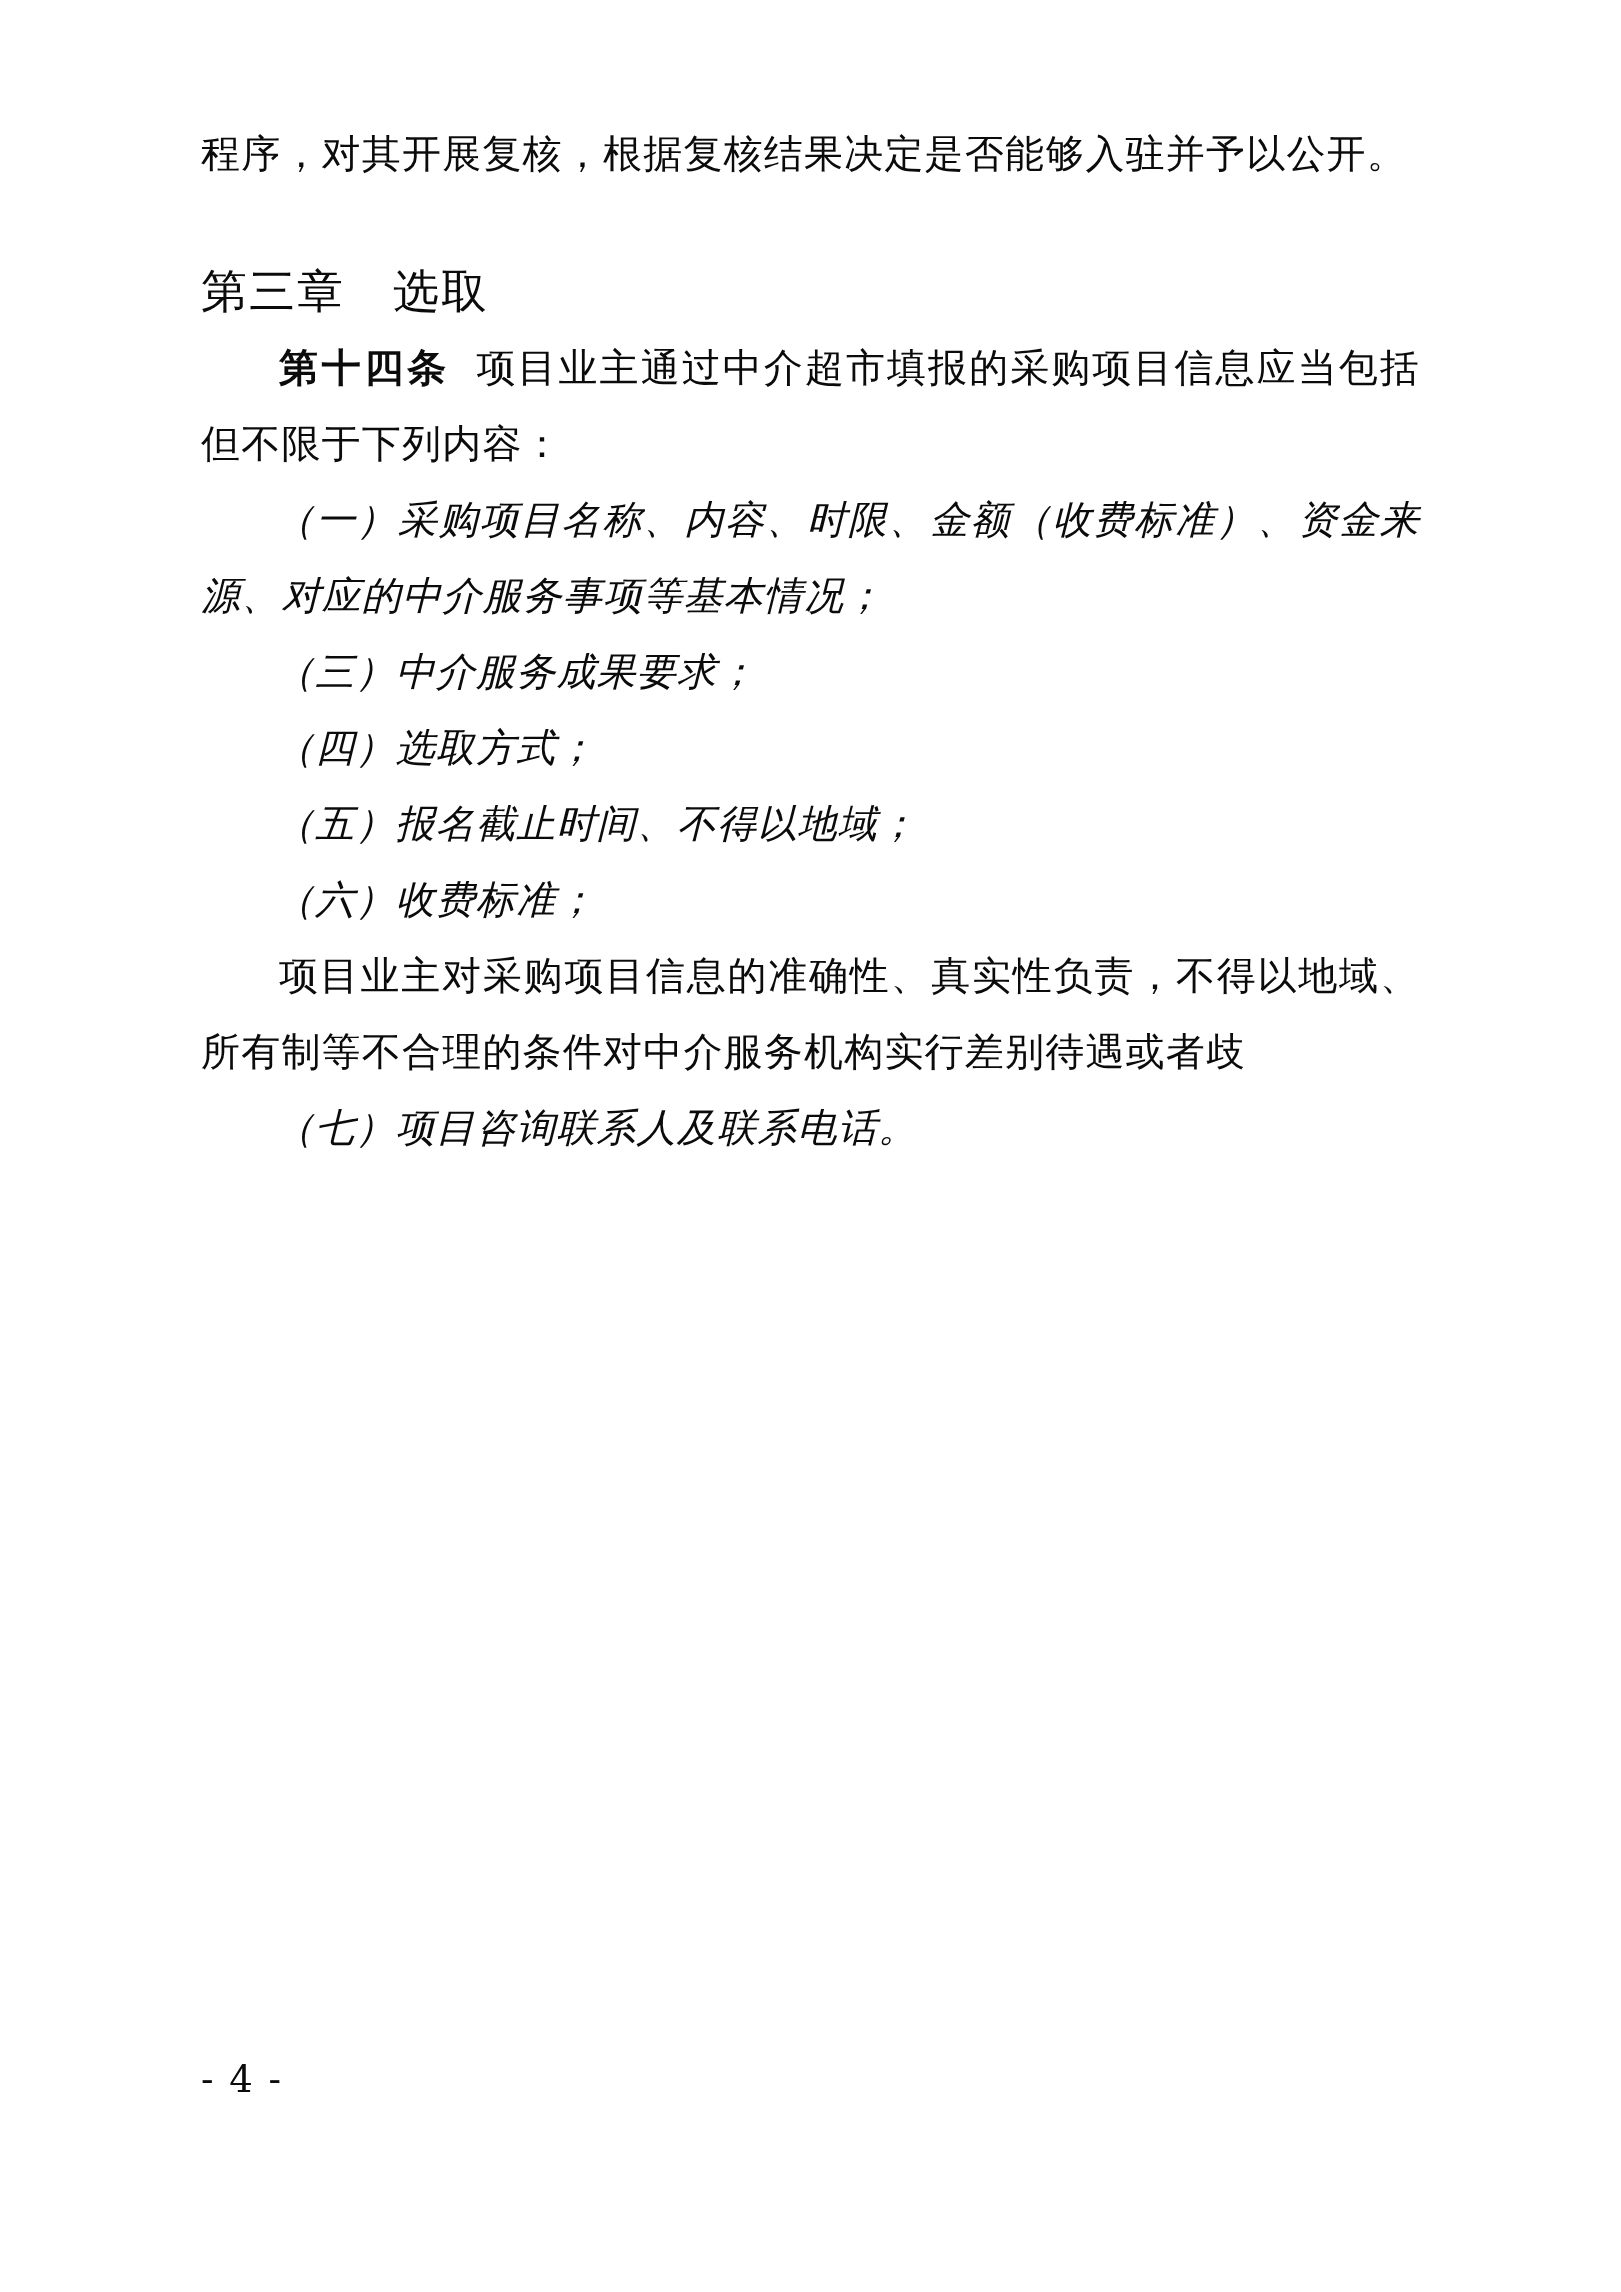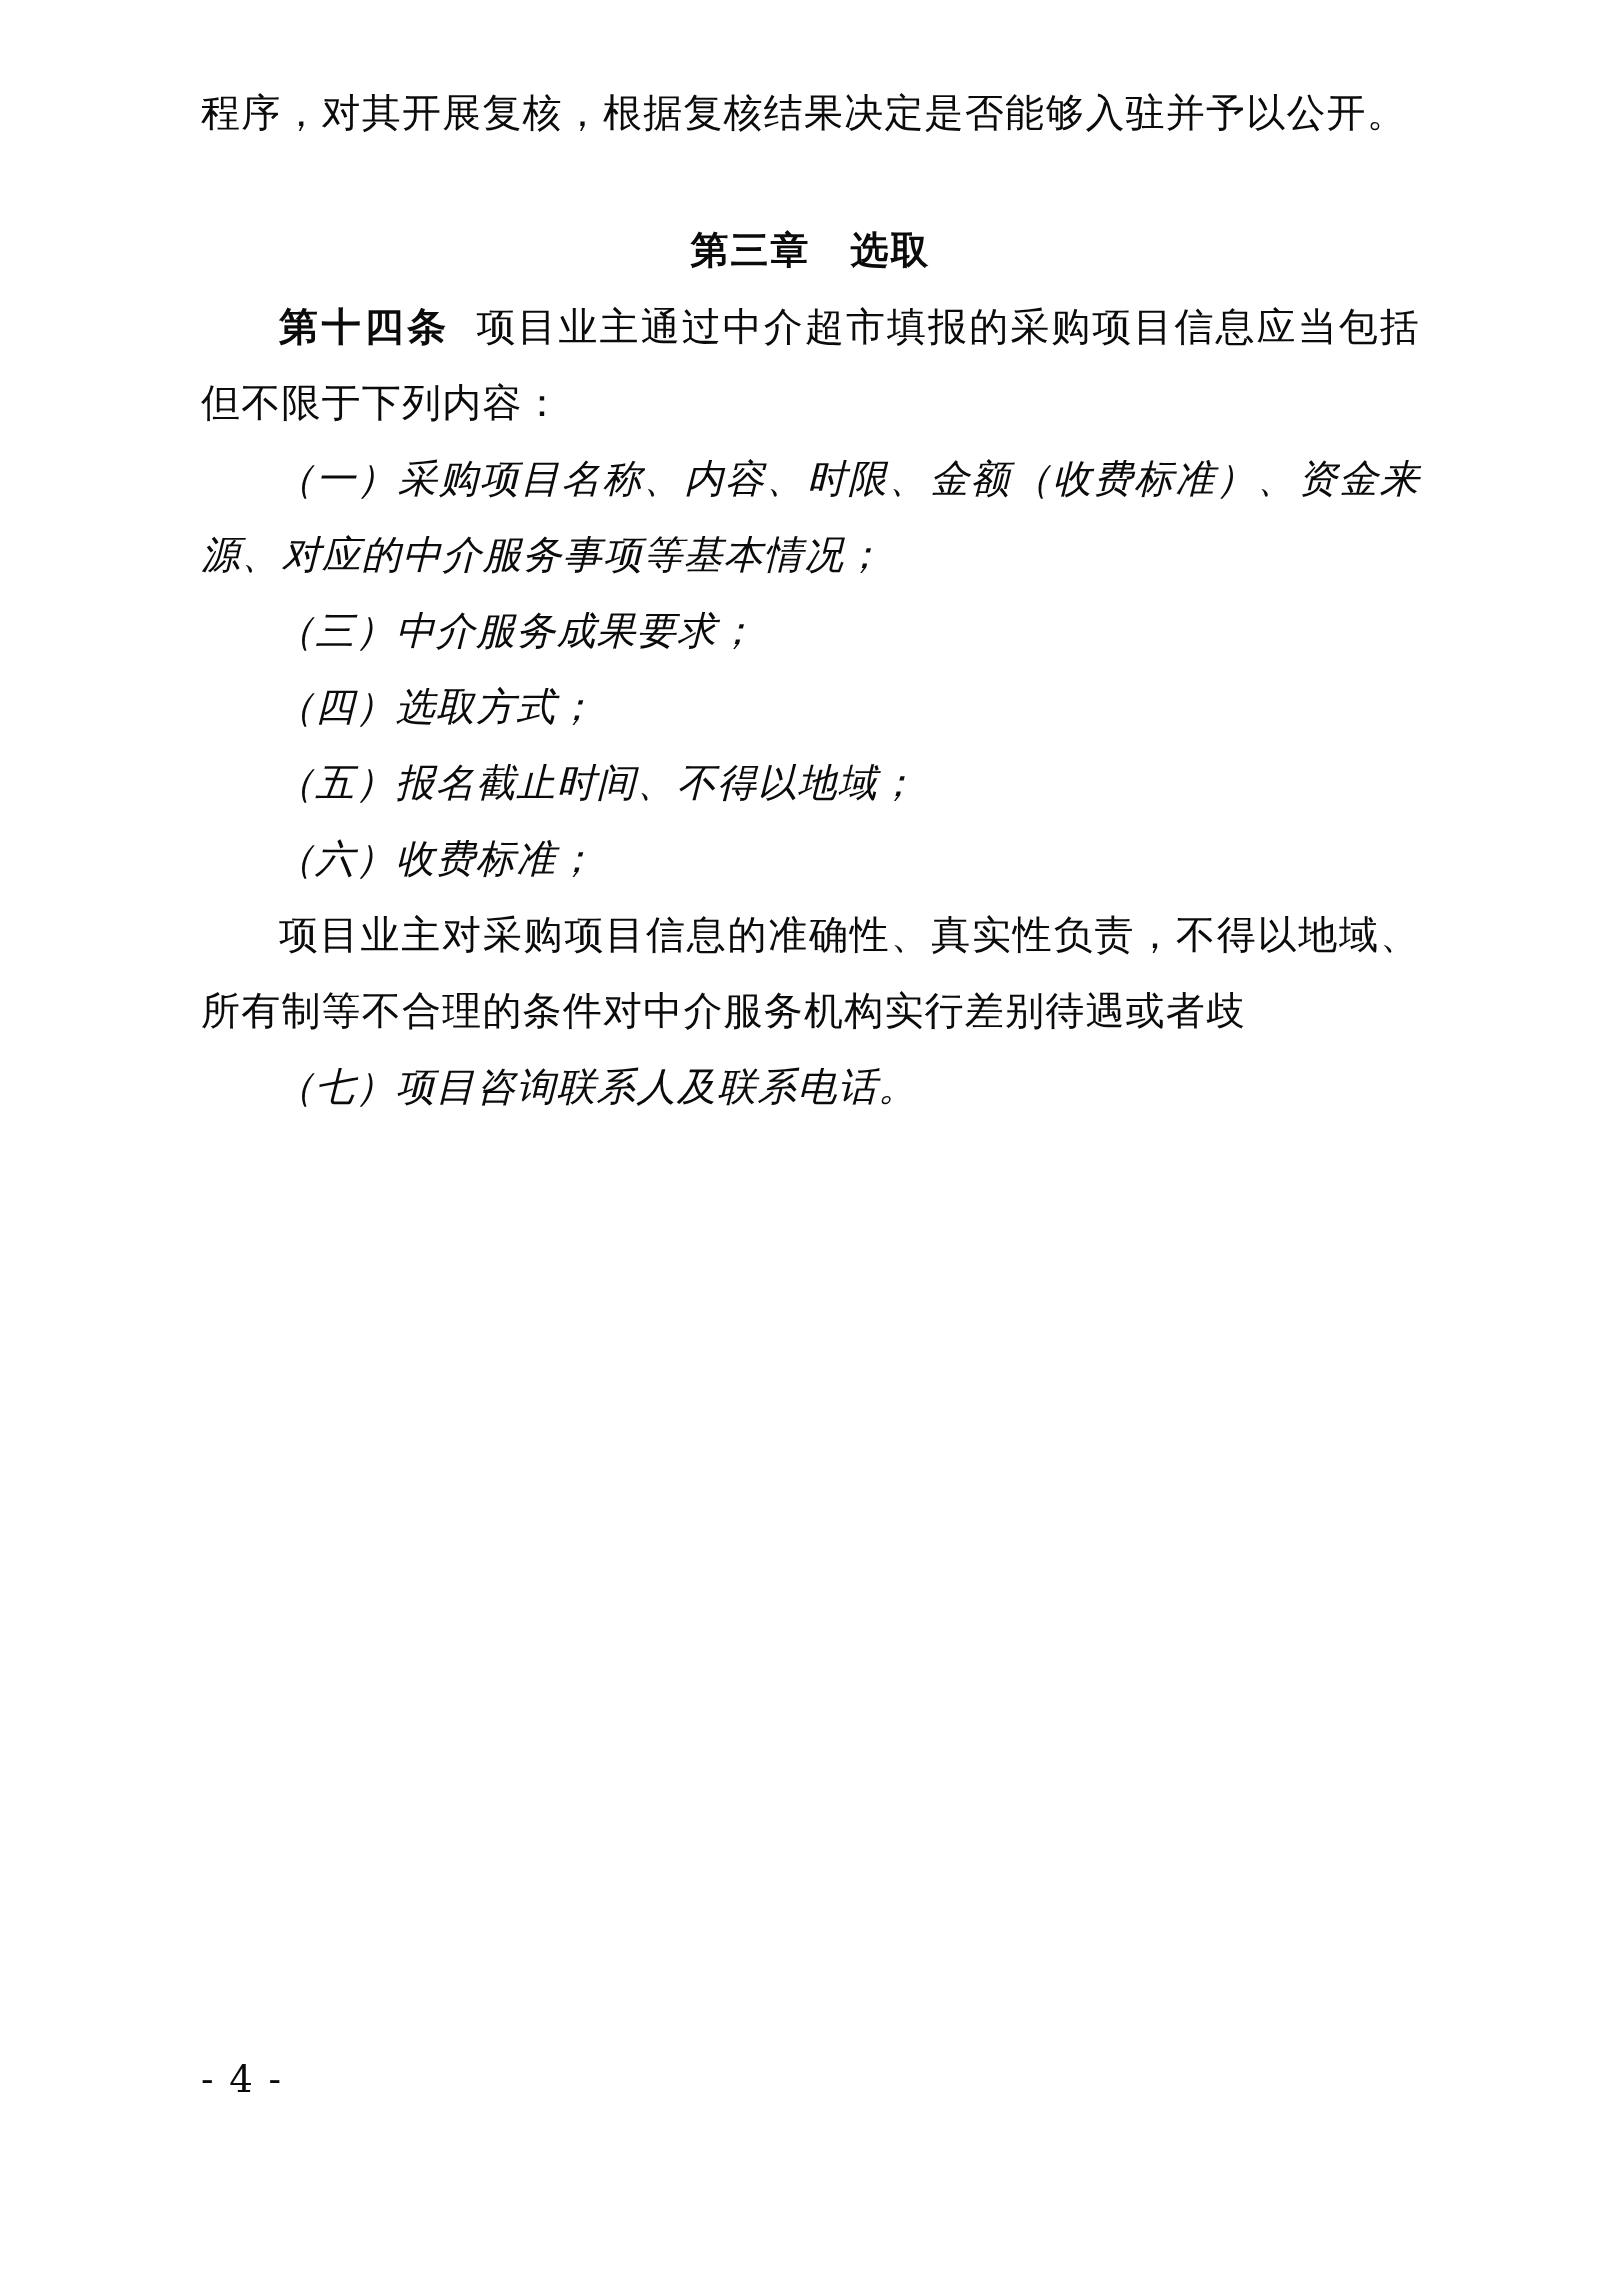--- a/index.html
+++ b/index.html
@@ -22,7 +22,7 @@
     width: 1621px;
     height: 2293px;
     box-sizing: border-box;
-    padding: 75px 201px 0 201px;
+    padding: 116px 201px 0 201px;
     border-radius: 15px;
   }
   .doc-body {

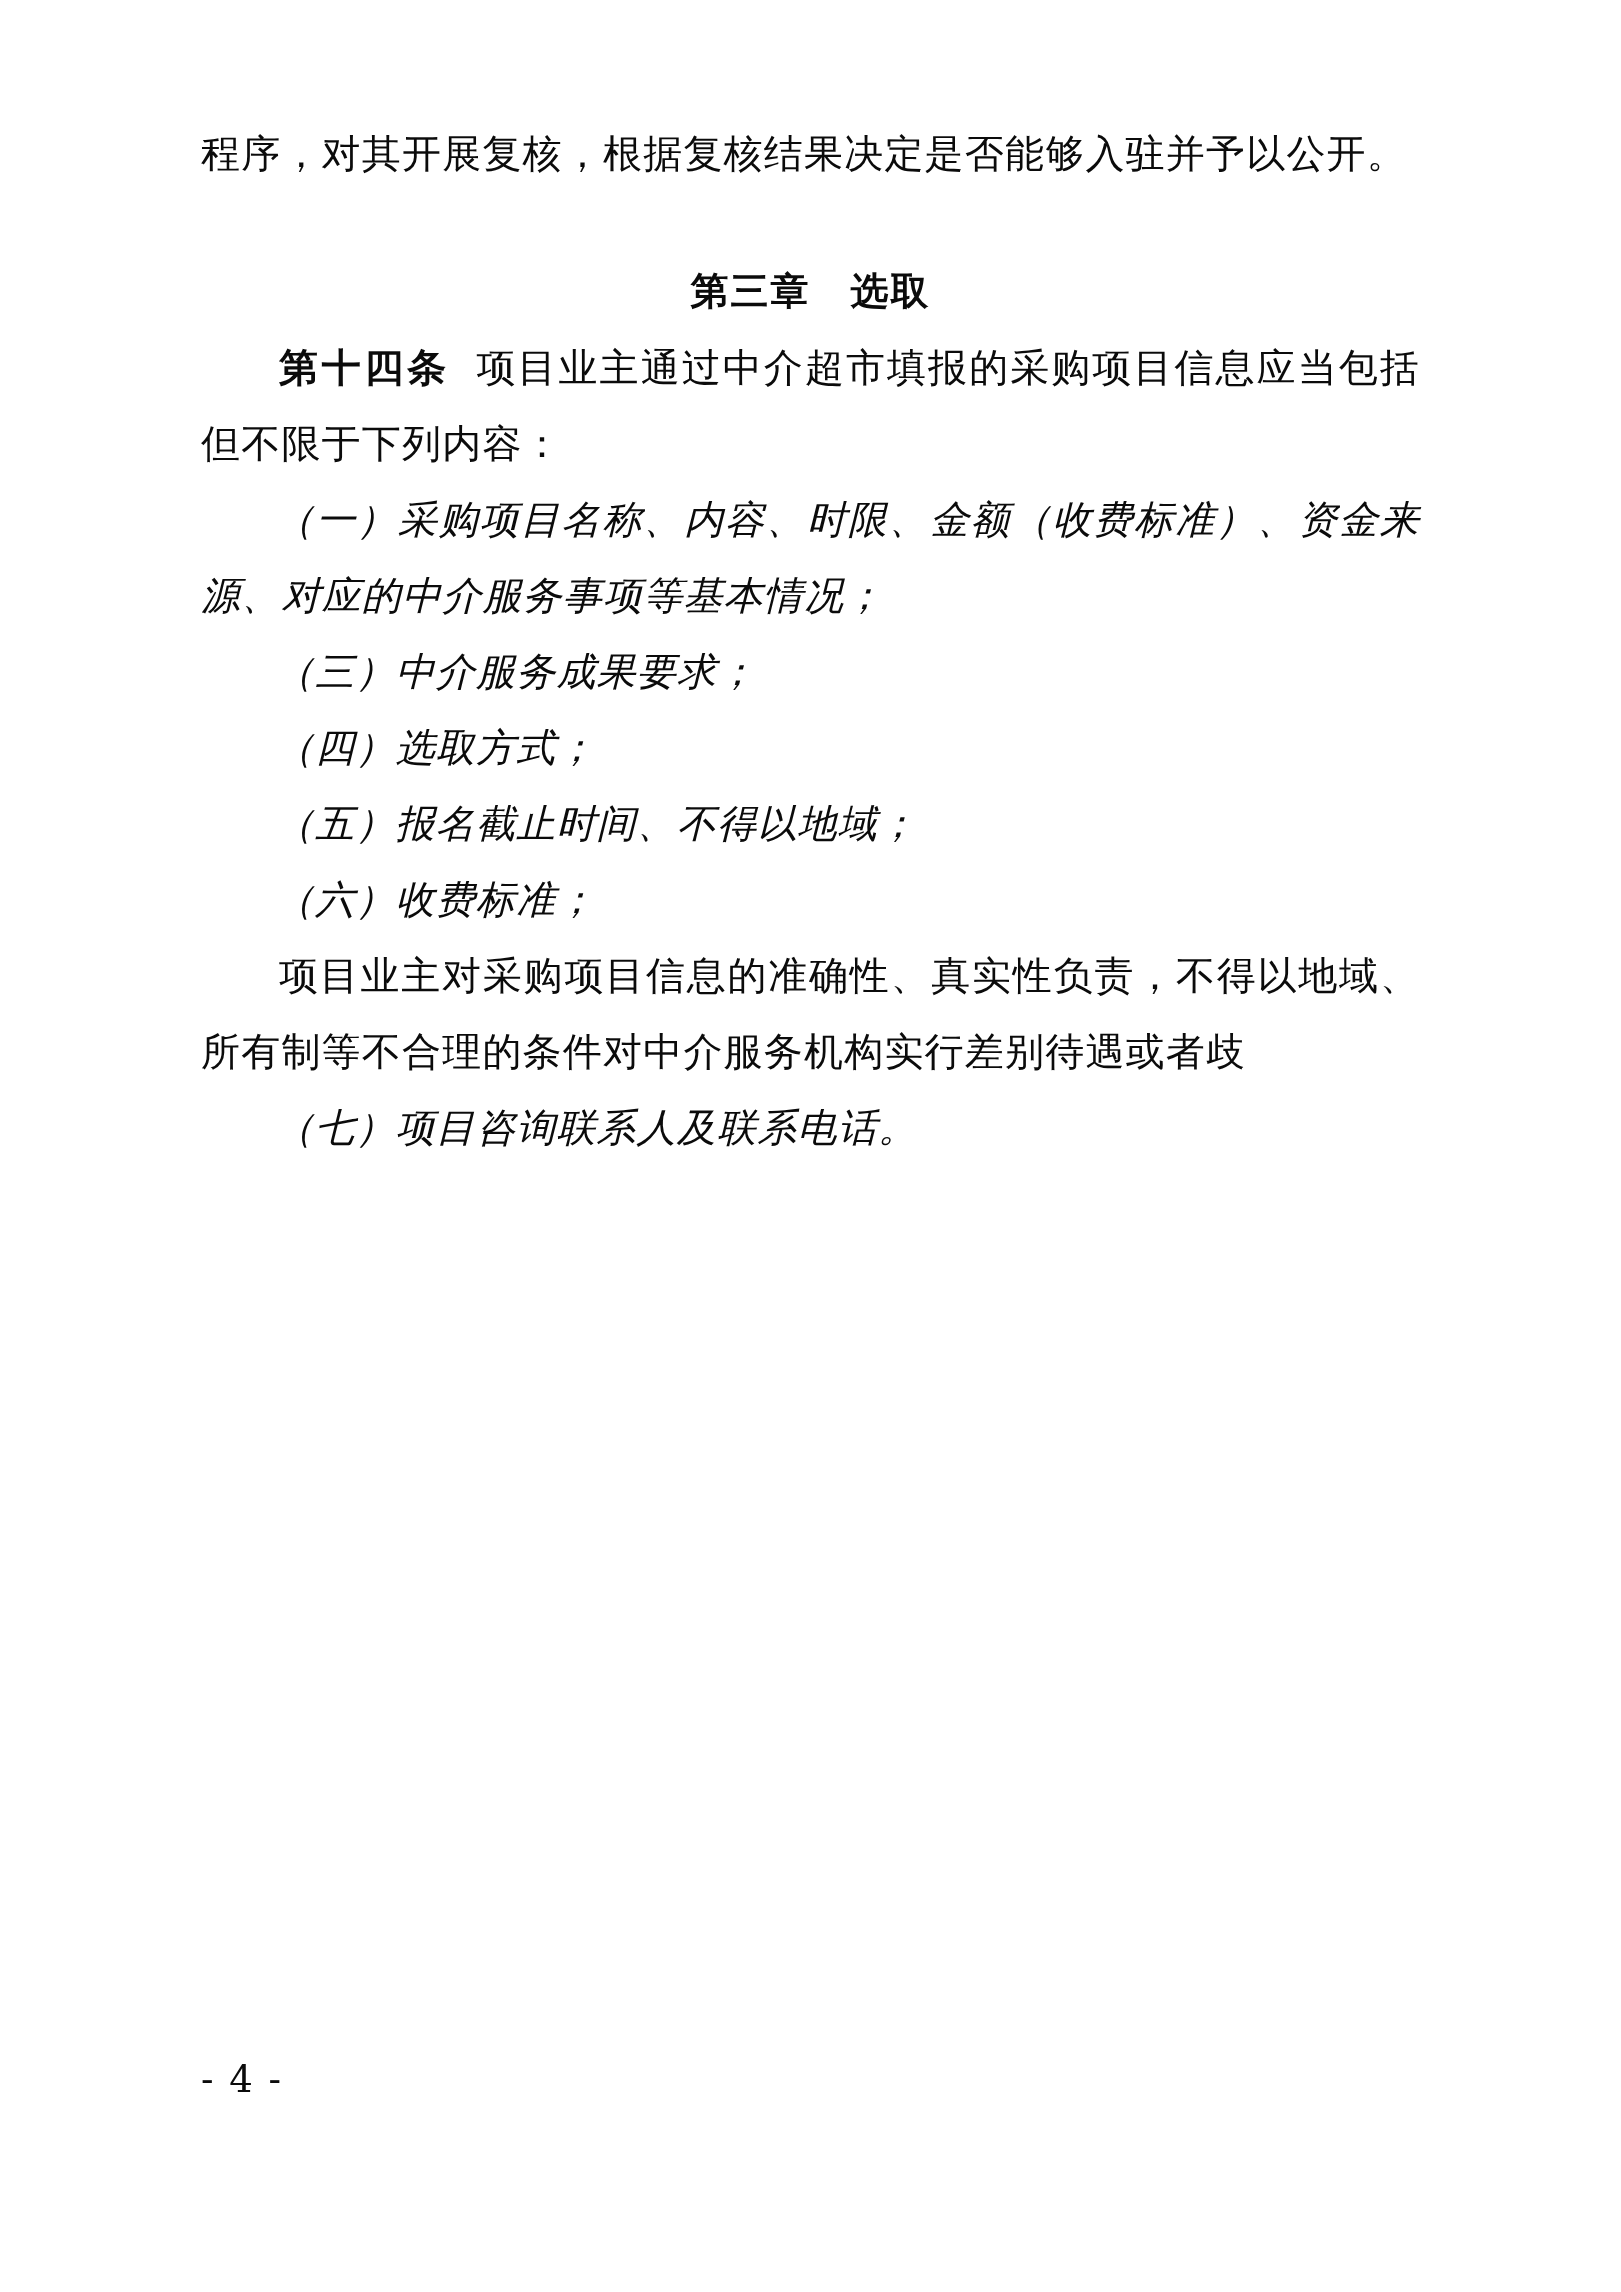--- a/index.html
+++ b/index.html
@@ -47,11 +47,10 @@
   .chapter-title {
     margin: 0;
     padding: 0;
-    text-align: center;
-    font-size: 38px;
+    font-size: 46px;
     line-height: 76px;
     letter-spacing: 2px;
-    font-weight: bold;
+    font-weight: normal;
     font-family: "DejaVu Serif", "Liberation Serif", serif;
   }
   .gap-before-chapter {

